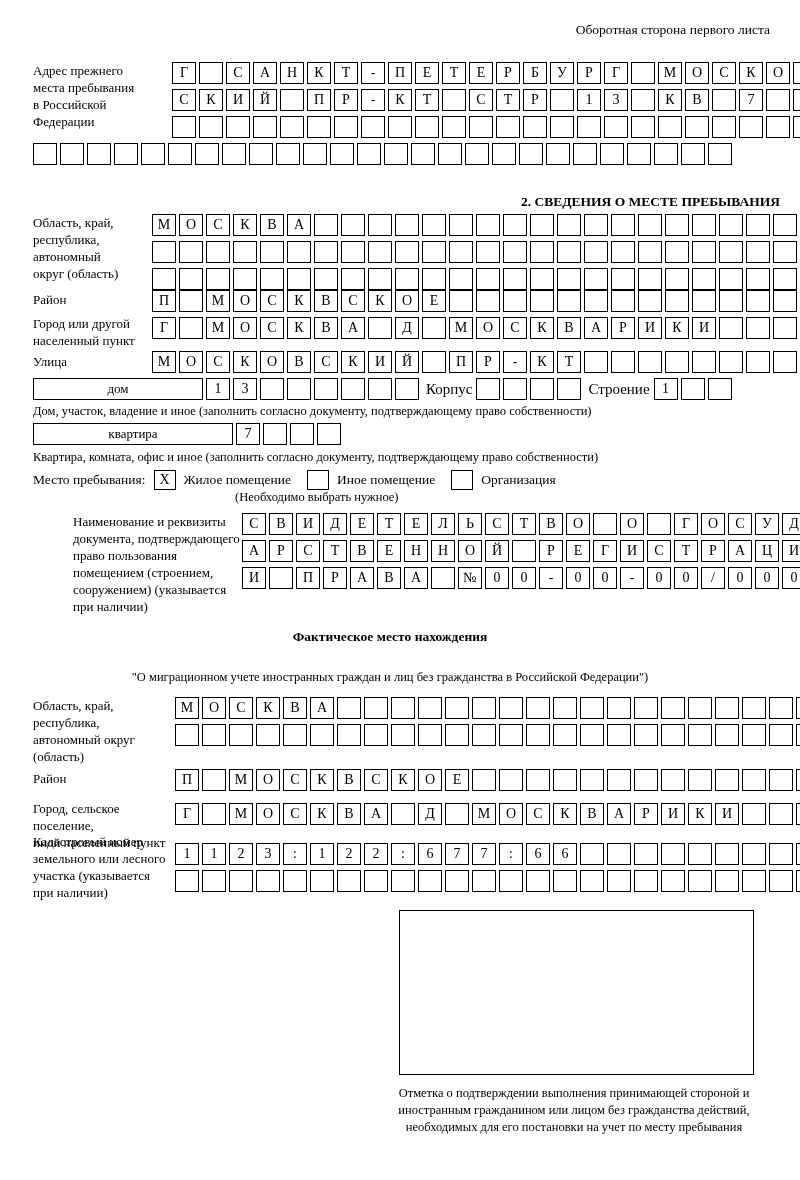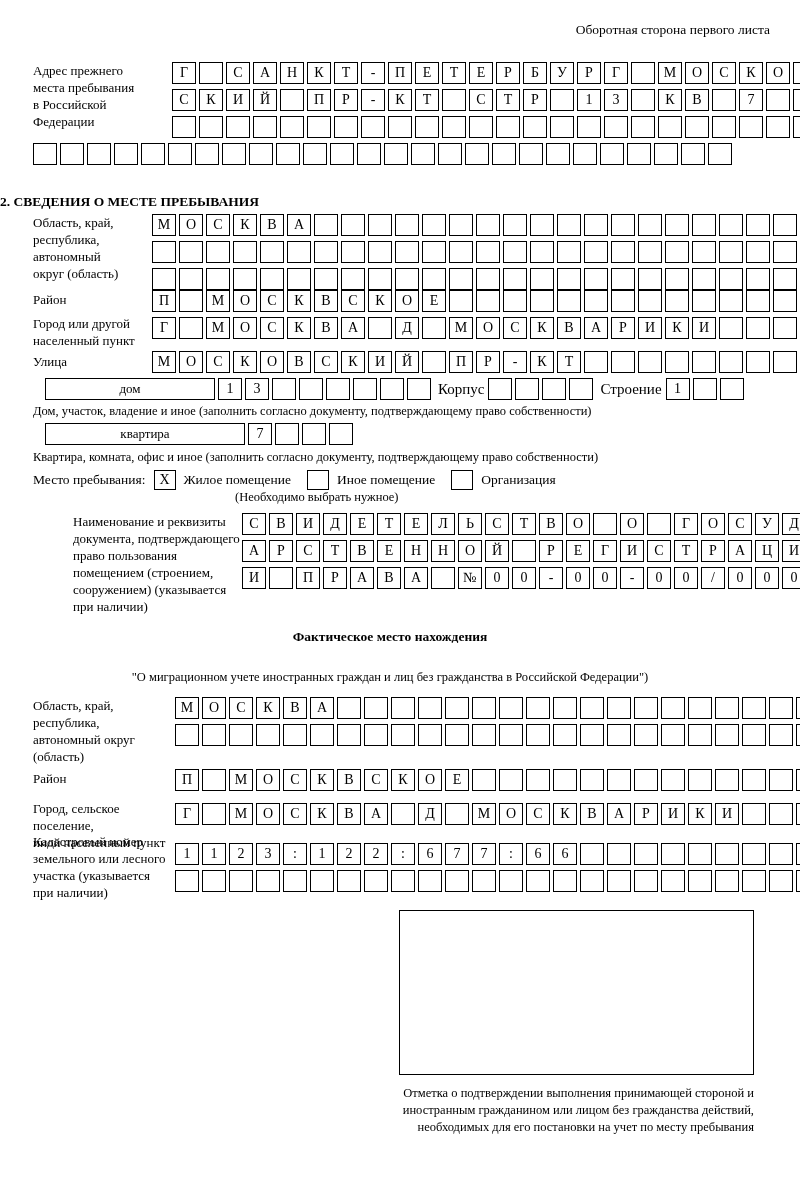--- a/index.html
+++ b/index.html
@@ -42,7 +42,7 @@
     width: 100%;
   }
   .section-title {
-    text-align: left;
+    text-align: right;
     font-weight: bold;
     font-size: 13.5px;
     width: 100%;

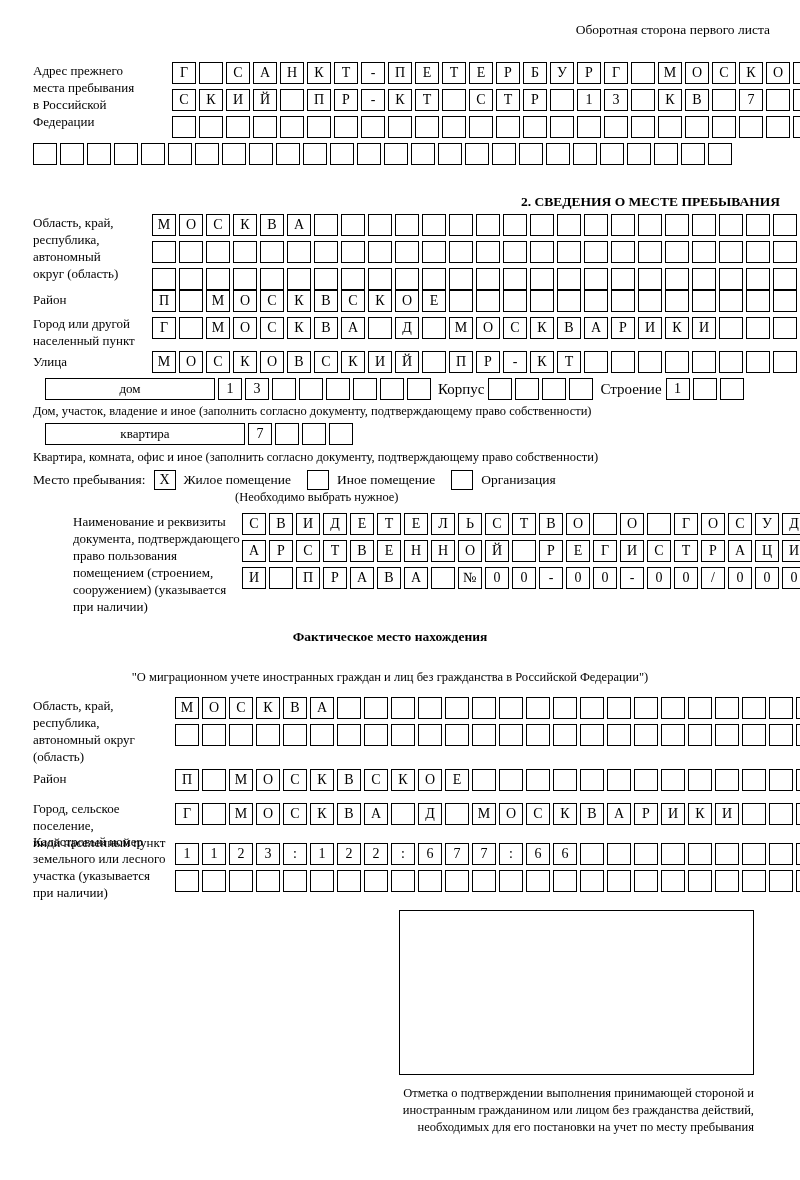--- a/index.html
+++ b/index.html
@@ -82,7 +82,6 @@
     text-align: center;
     margin-right: 3px;
     background: #fff;
-    margin-left: 12px;
   }
   .checkbox {
     width: 22px; height: 20px;

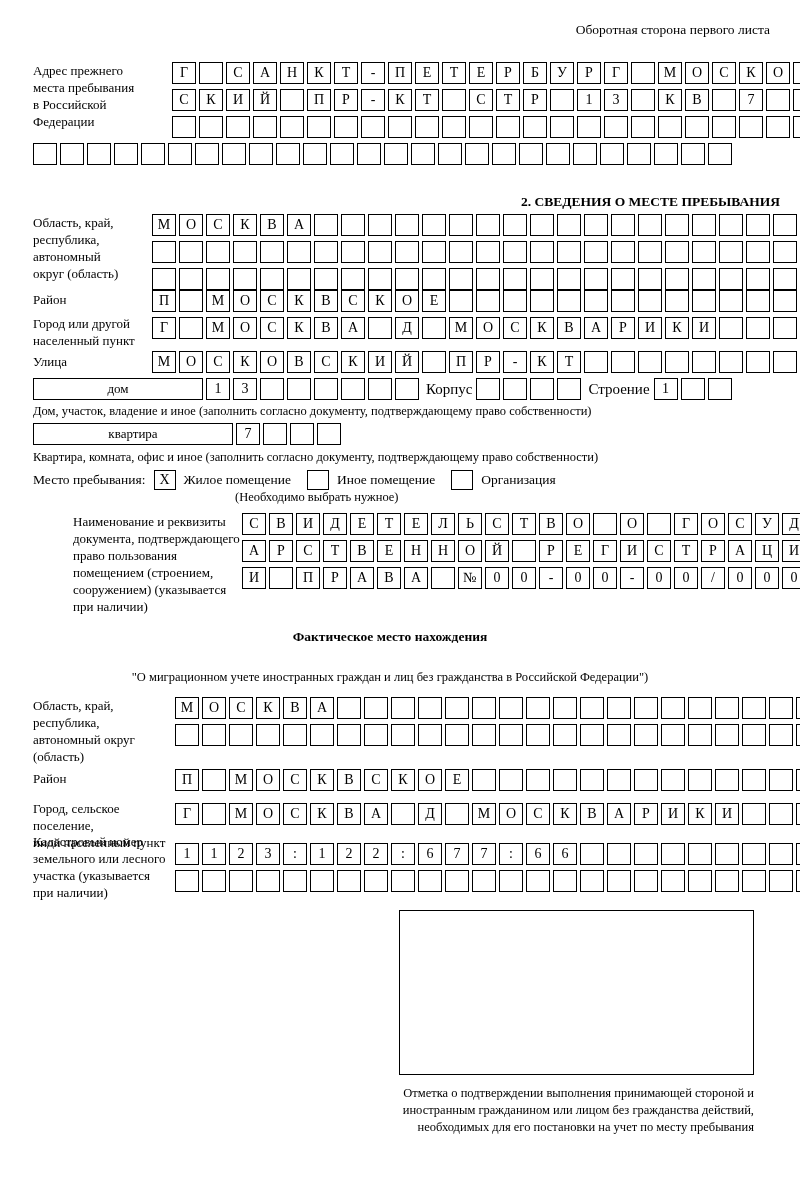--- a/index.html
+++ b/index.html
@@ -107,7 +107,7 @@
     box-sizing: border-box;
   }
   .footnote {
-    text-align: right;
+    text-align: center;
     font-size: 12.5px;
     line-height: 17px;
     width: 360px;

